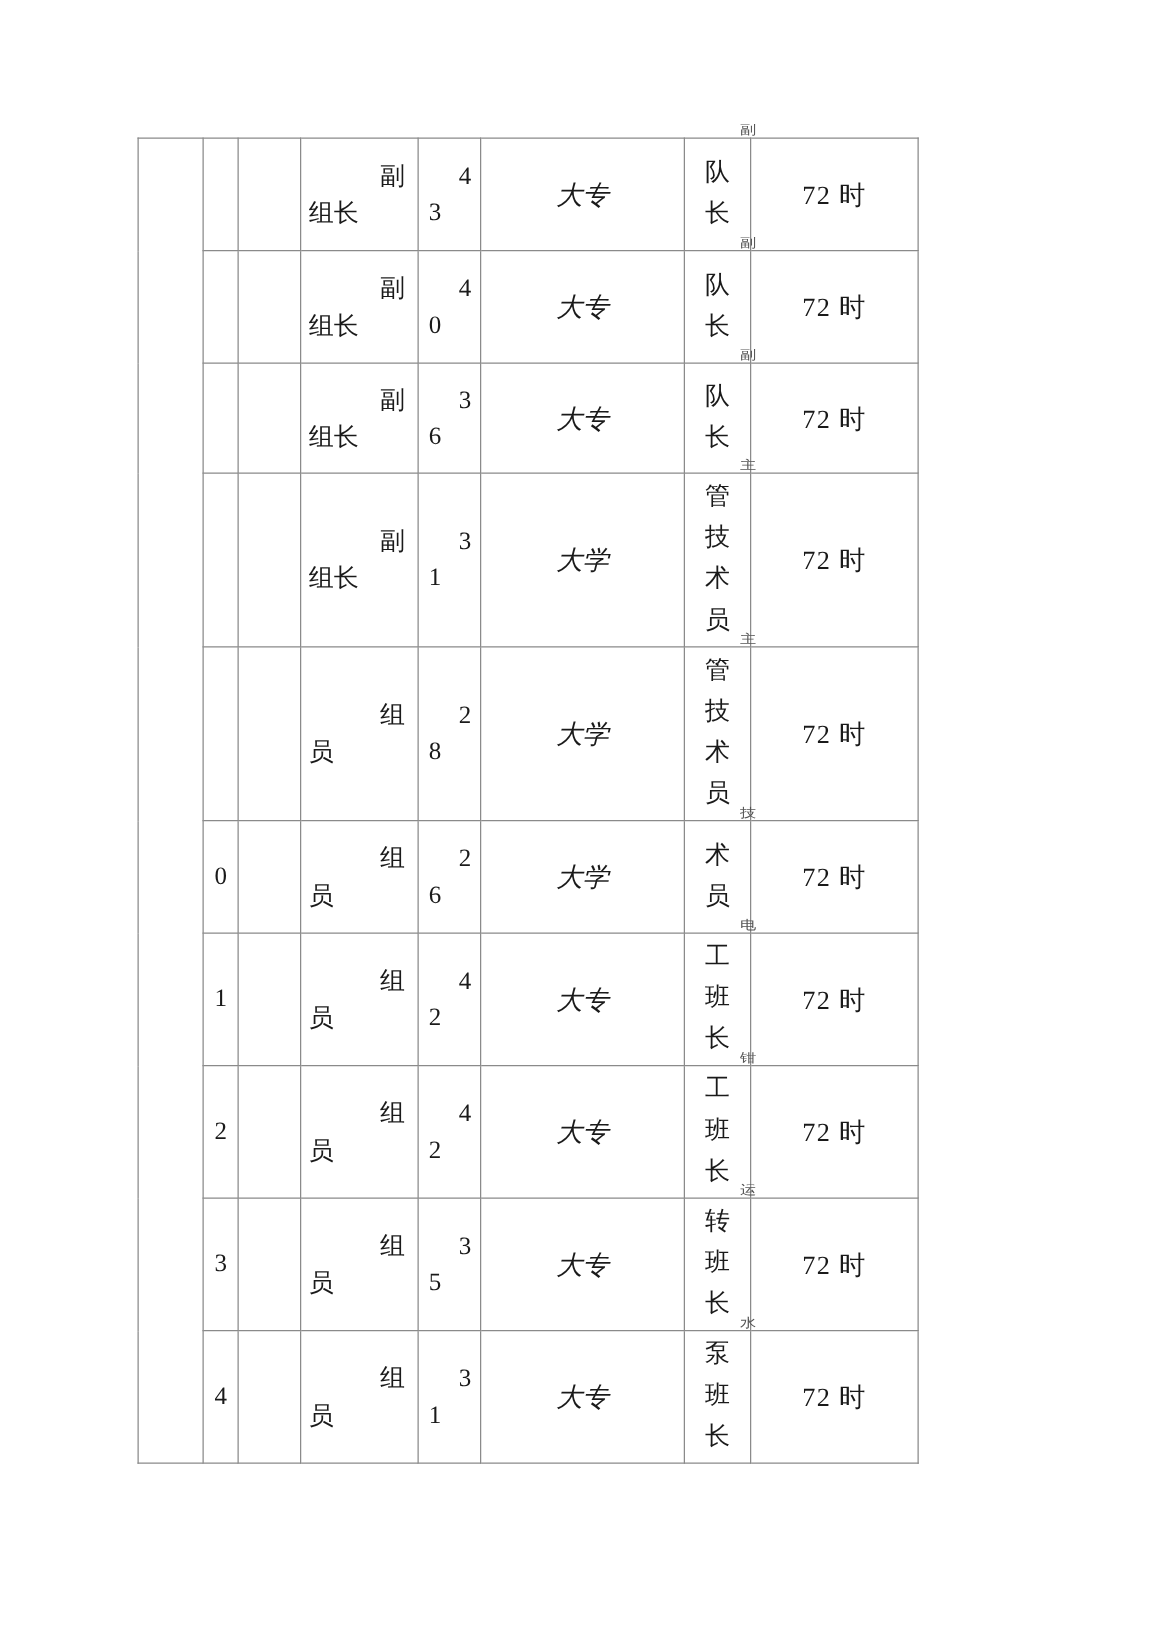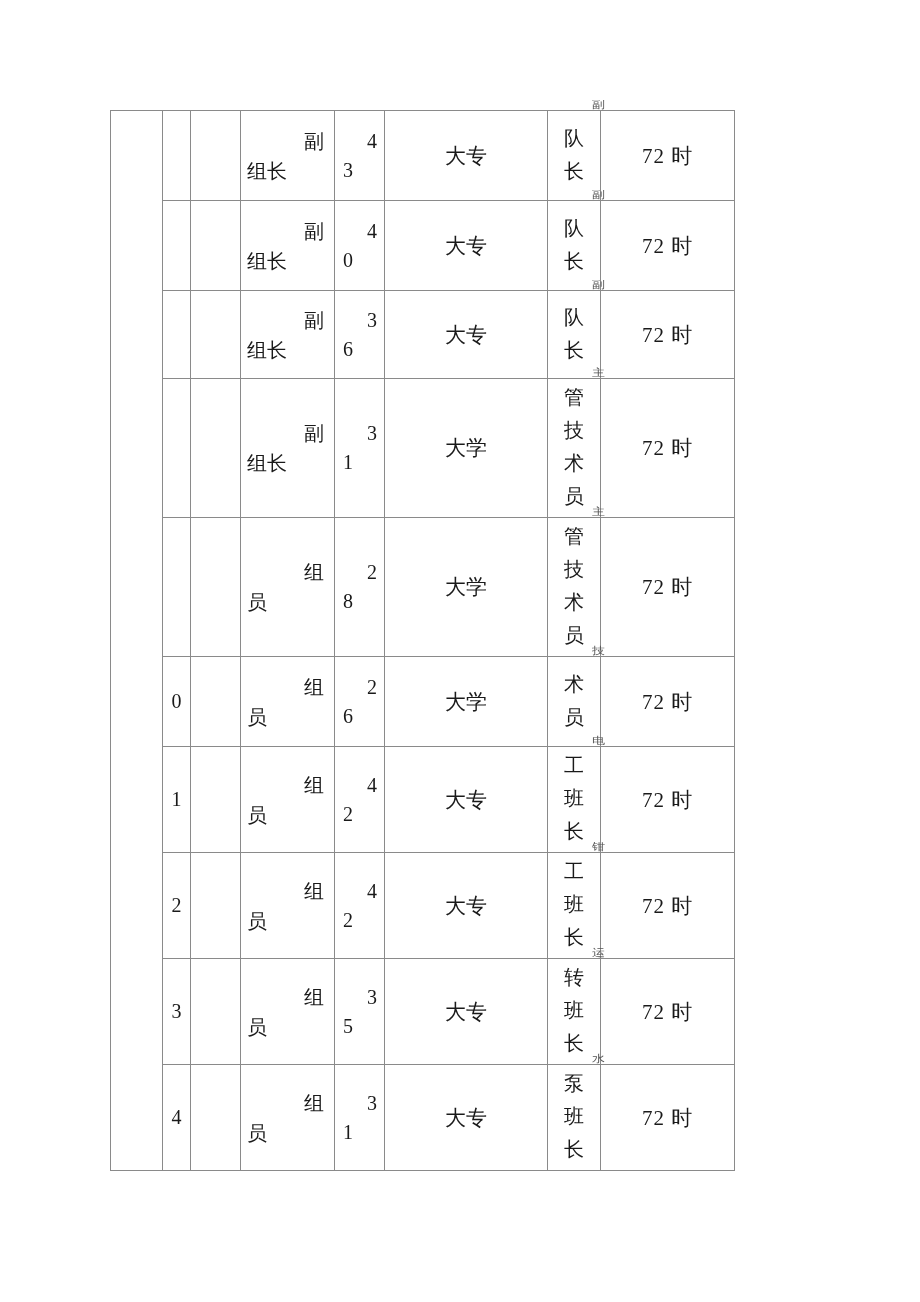--- a/index.html
+++ b/index.html
@@ -96,6 +96,7 @@
     font-size: 21px;
     line-height: 28px;
     text-align: center;
+    font-style: italic;
   }
 
   

